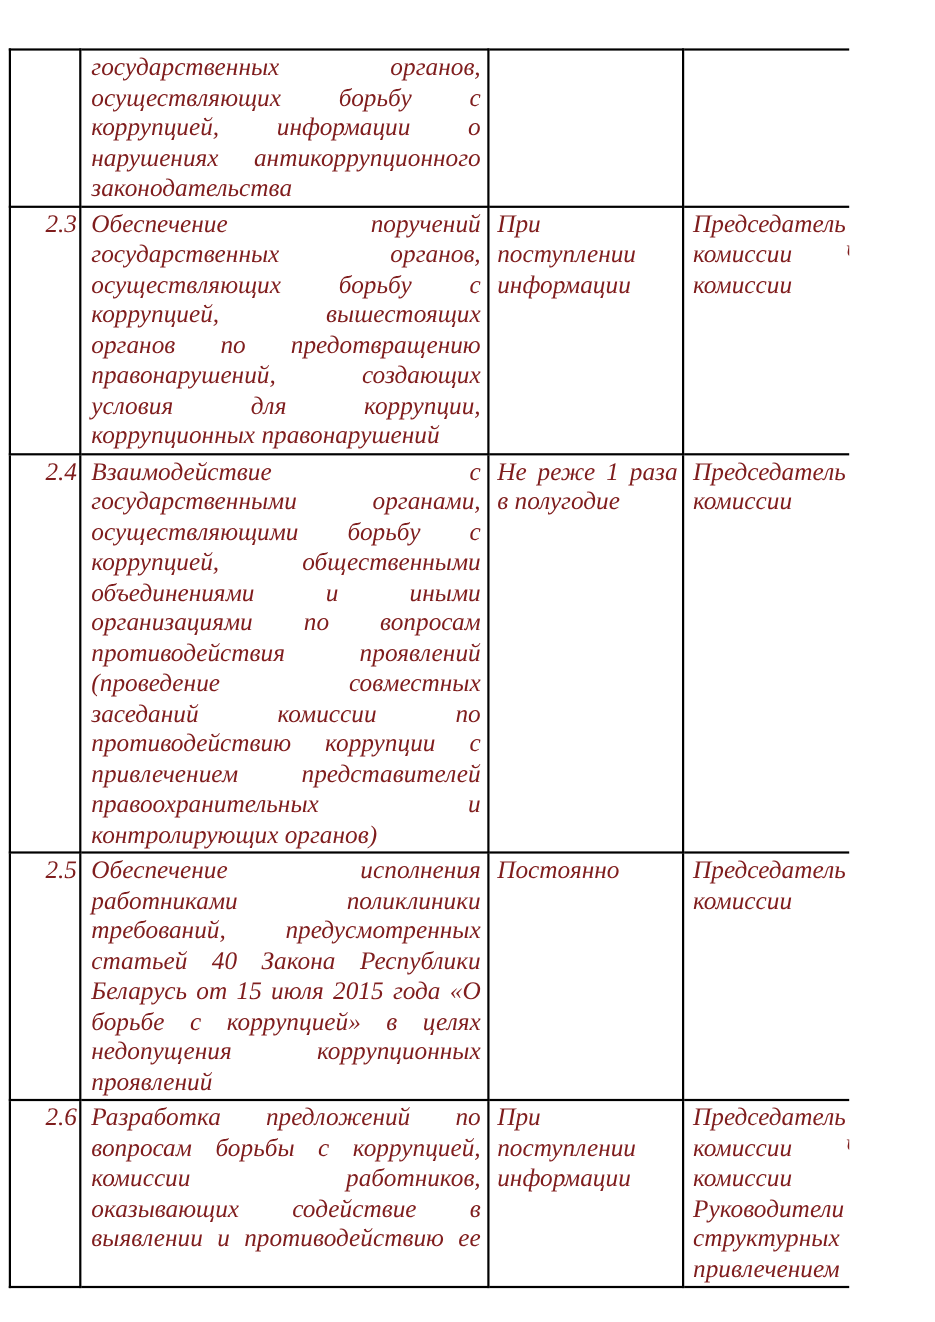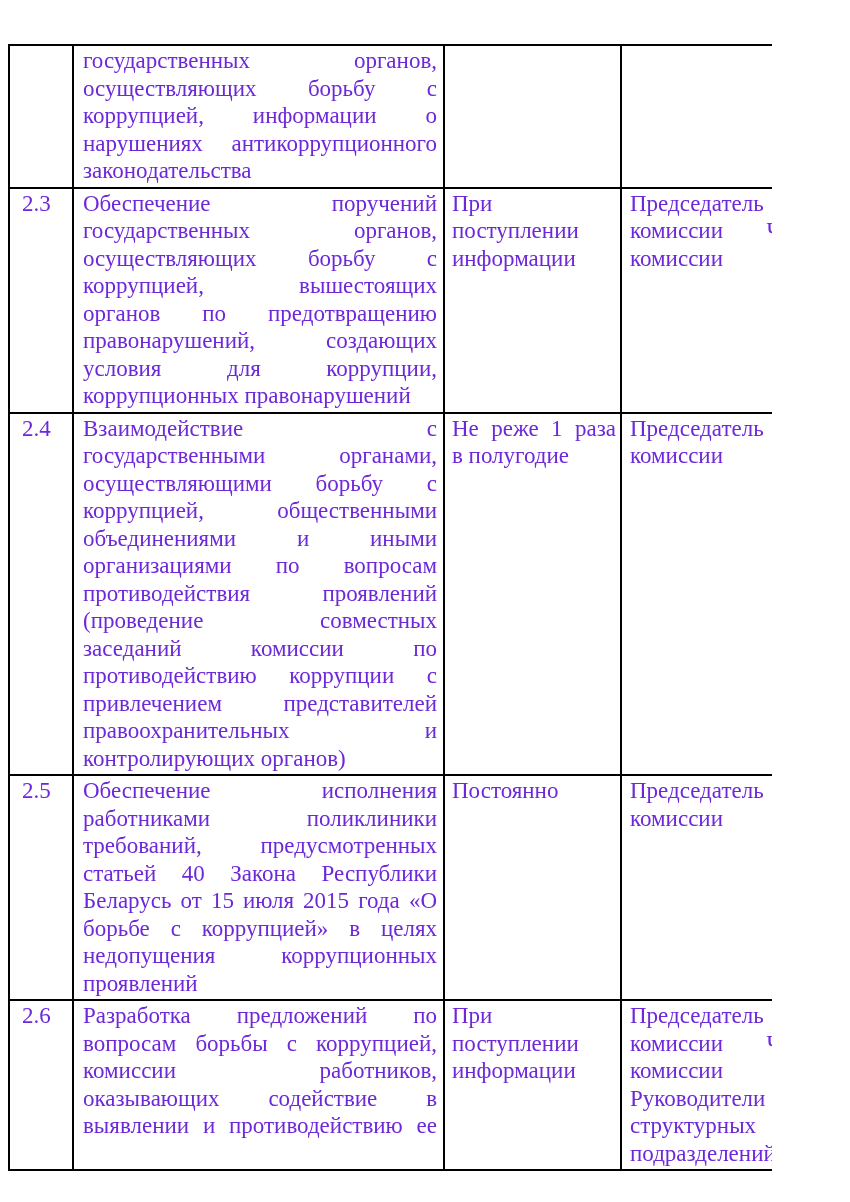--- a/index.html
+++ b/index.html
@@ -14,7 +14,8 @@
     background: #ffffff;
     overflow: hidden;
     font-family: "Liberation Serif", "DejaVu Serif", serif;
-    color: #6d28d9;
+    color: #7f1d1d;
+    font-style: italic;
   }
   table.plan-table {
     position: absolute;

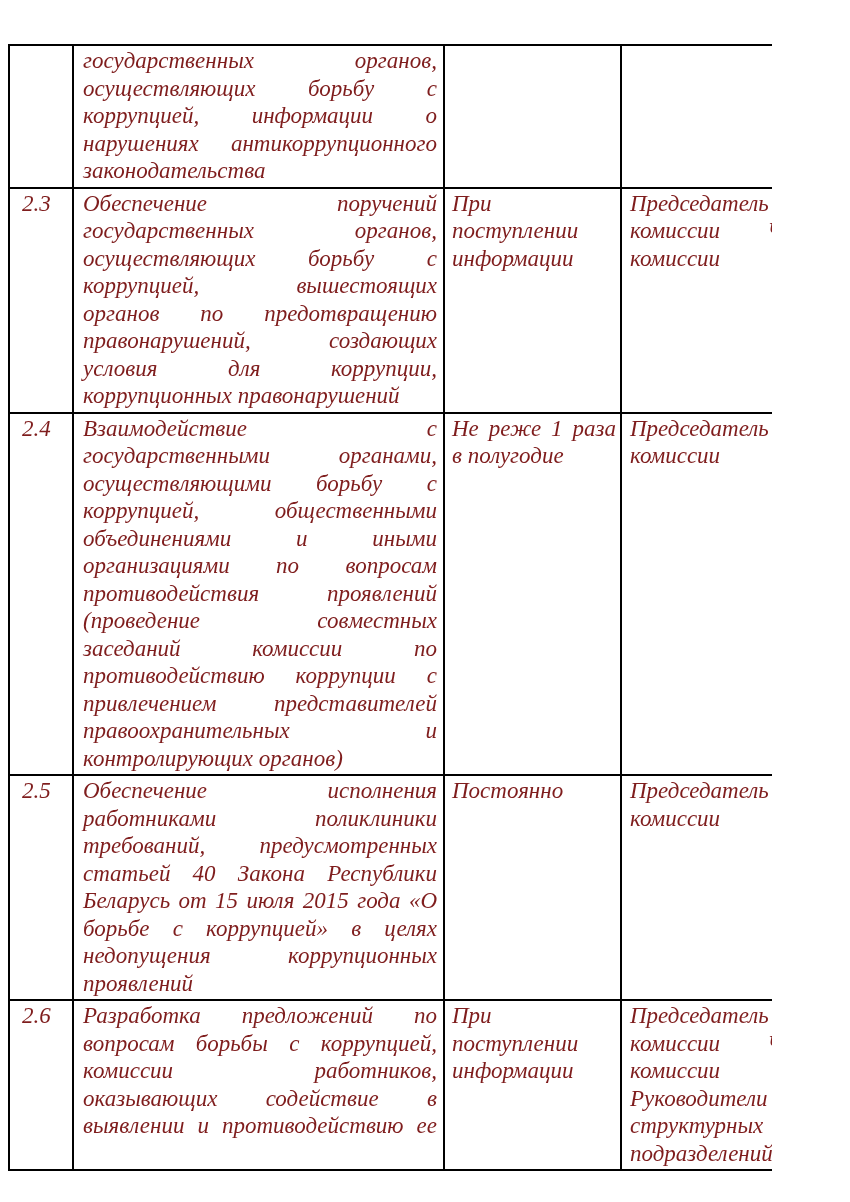--- a/index.html
+++ b/index.html
@@ -44,7 +44,7 @@
     text-align-last: left;
   }
   .num-label {
-    text-align: left;
+    text-align: right;
   }
 </style>
 </head>

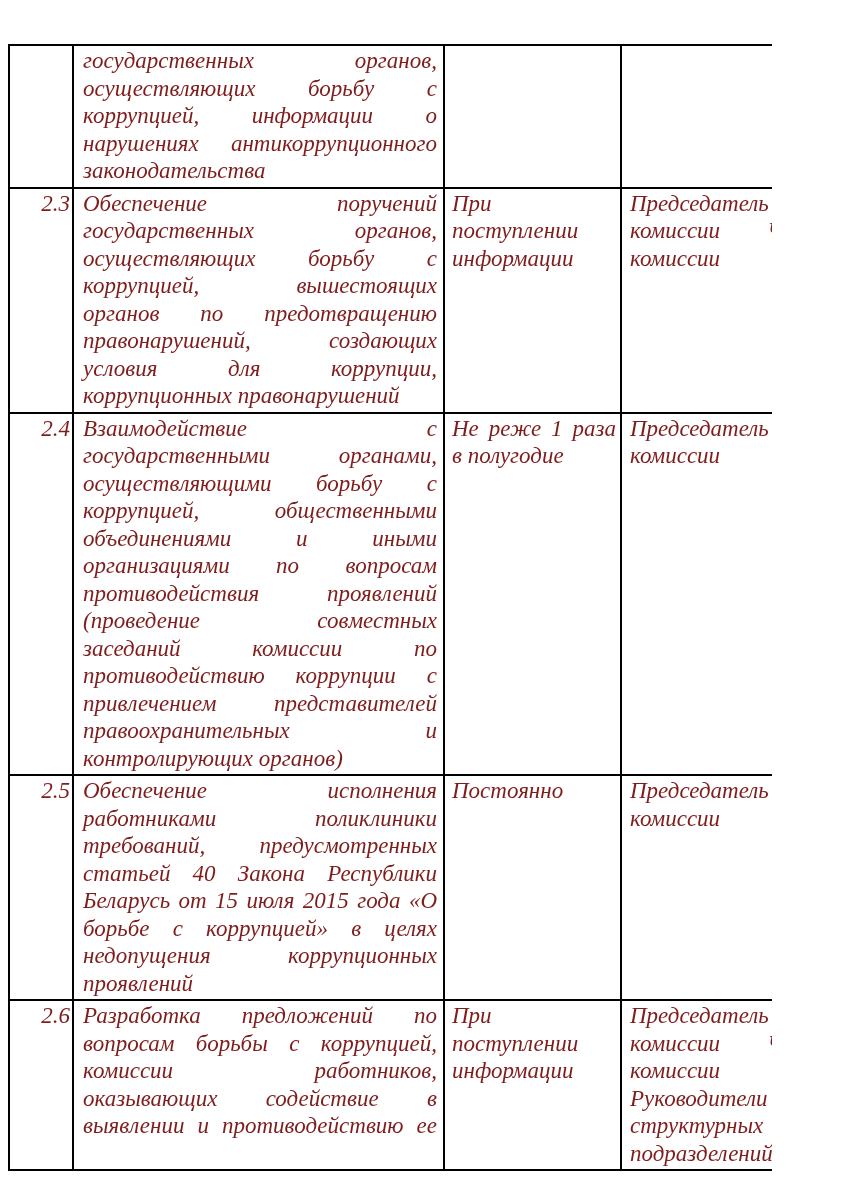--- a/index.html
+++ b/index.html
@@ -170,7 +170,7 @@
             <div class="jline">комиссии</div>
             <div class="jline">Руководители</div>
             <div class="jline">структурных</div>
-            <div class="jline last">подразделений</div>
+            <div class="jline last">привлечением</div>
           </td>
         </tr>
       </tbody>

